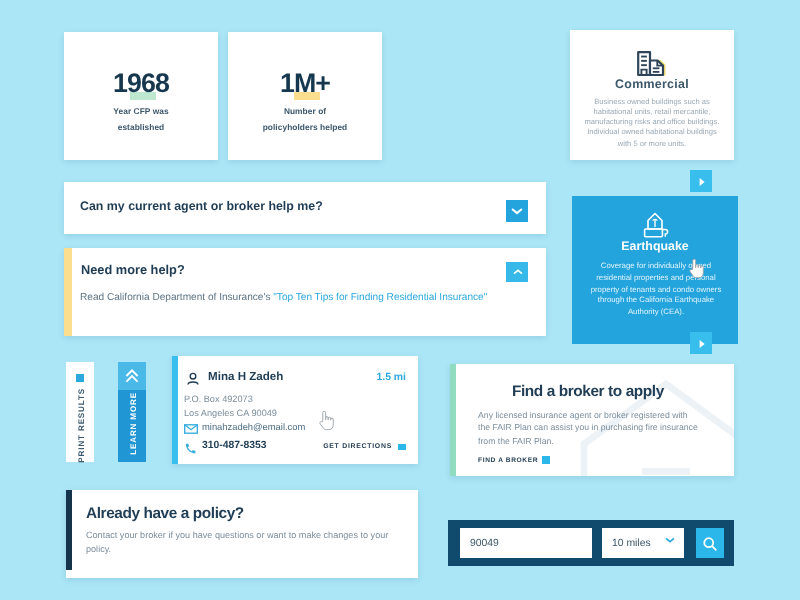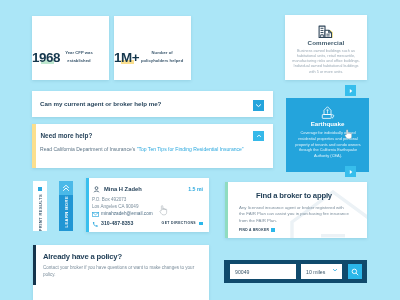--- a/index.html
+++ b/index.html
@@ -10,7 +10,7 @@
   .card{background:#fff;position:absolute;box-shadow:0 1px 3px rgba(10,70,100,.13);}
 
   
-  .stat{width:77px;height:64px;top:16px;display:flex;flex-direction:row;
+  .stat{width:77px;height:64px;top:16px;display:flex;flex-direction:column;
         align-items:center;justify-content:flex-start;padding-top:17px;box-sizing:border-box;}
   .numwrap{position:relative;display:inline-block;}
   .num{font-size:13.4px;font-weight:700;color:#16384e;letter-spacing:-.45px;line-height:13px;position:relative;z-index:2;}

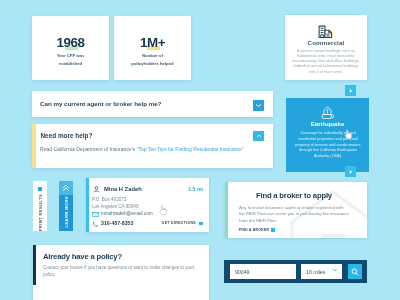--- a/index.html
+++ b/index.html
@@ -72,7 +72,7 @@
   .f-link{position:absolute;left:14px;top:45.5px;font-size:3.3px;font-weight:700;color:#253f55;letter-spacing:.32px;}
 
   
-  .policy{left:33px;top:245px;width:176px;height:56px;}
+  .policy{left:33px;top:245px;width:176px;height:44px;}
   .p-bar{position:absolute;left:0;top:0;width:3px;height:40px;background:#15344C;}
   .p-title{position:absolute;left:10px;top:7px;font-size:7.7px;font-weight:700;color:#1f3d55;letter-spacing:-.2px;}
   .p-body{position:absolute;left:10px;top:20px;width:160px;font-size:4.55px;color:#7c8e9c;line-height:6.9px;}

